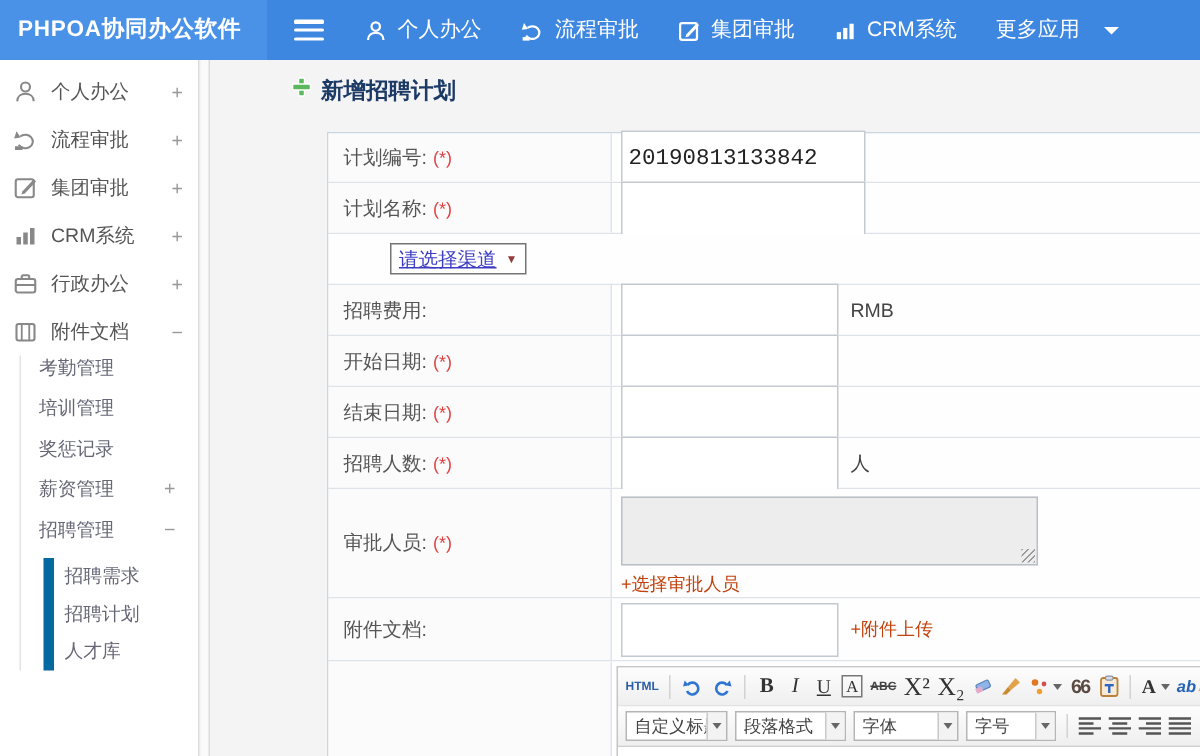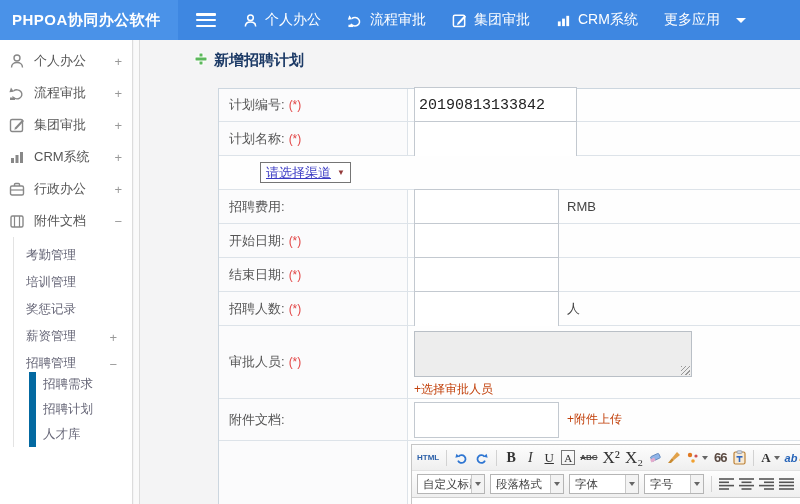--- a/index.html
+++ b/index.html
@@ -25,7 +25,7 @@
   .side-item.active .ic { margin-left:6px; }
   .expand { position:absolute; right:10px; color:#999; font-size:13px; }
   .lvl2 { margin-left:13px; border-left:1px solid #e3e3e3; }
-  .l2 { position:relative; height:27px; display:flex; align-items:flex-end; padding-left:12px; font-size:12.5px; color:#667; cursor:pointer; }
+  .l2 { position:relative; height:27px; display:flex; align-items:flex-start; padding-left:12px; font-size:12.5px; color:#667; cursor:pointer; }
   .l2 .expand { right:15px; }
   .lvl3 { margin-left:15px; border-left:7px solid #0369a1; }
   .l3 { height:25px; display:flex; align-items:center; padding-left:7px; font-size:12.5px; color:#667; cursor:pointer; }

